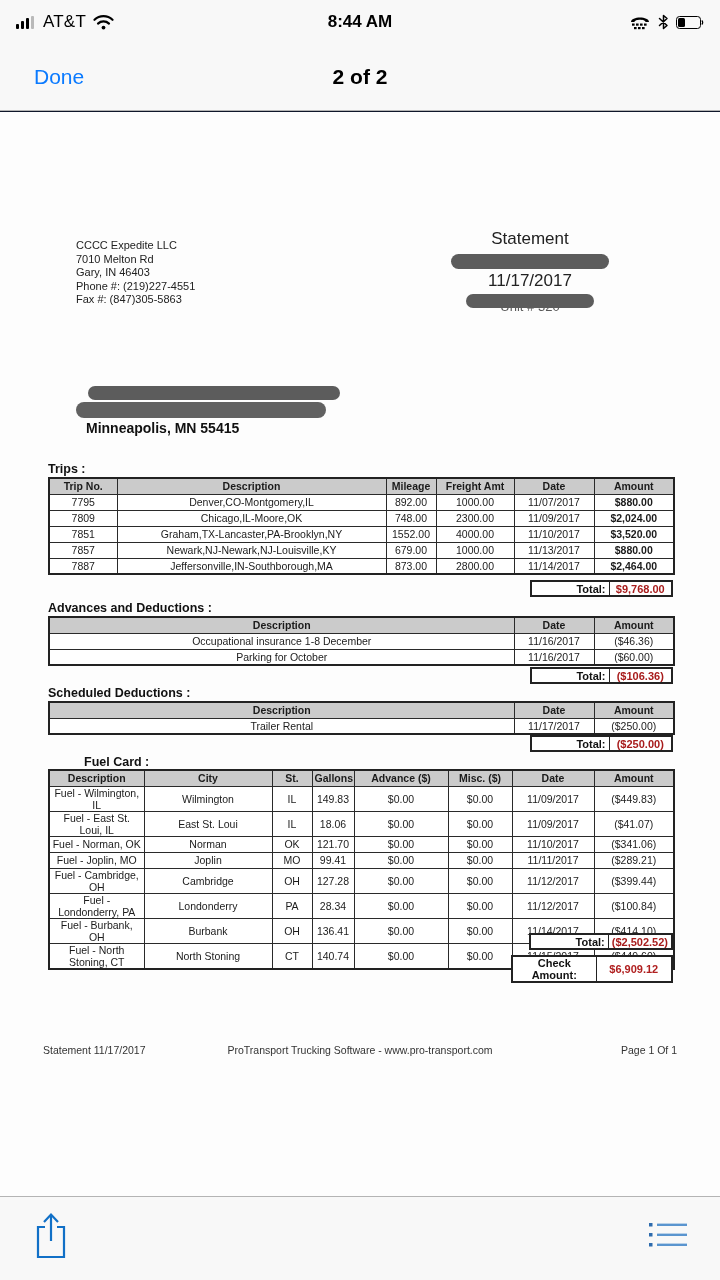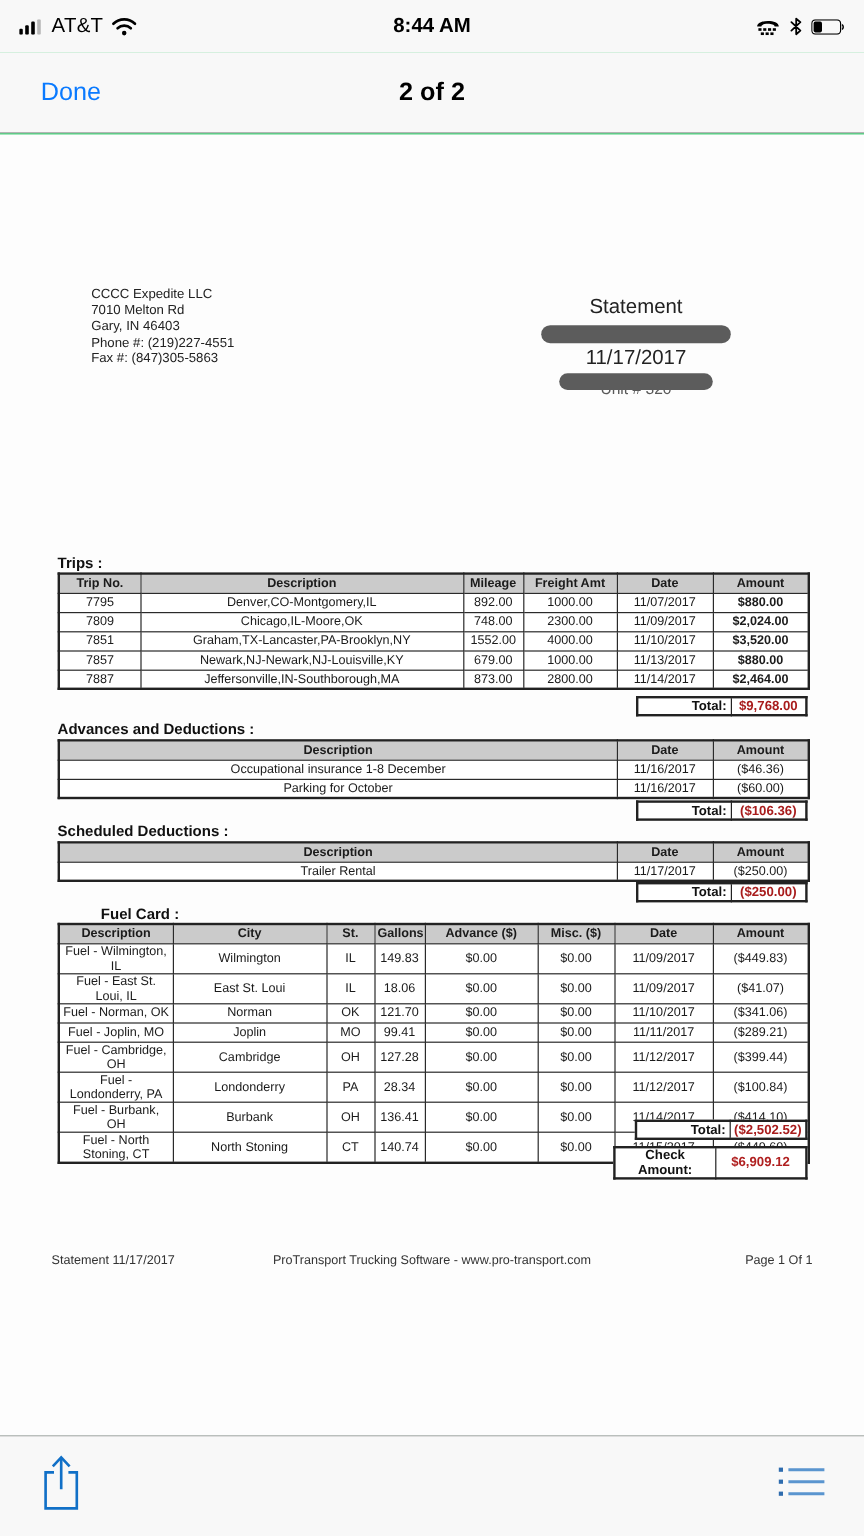--- a/index.html
+++ b/index.html
@@ -4,7 +4,7 @@
 <style>
   * { margin:0; padding:0; box-sizing:border-box; }
   html,body { width:720px; height:1280px; background:#fff; font-family:"Liberation Sans", sans-serif; }
-  .screen { position:relative; width:720px; height:1280px; overflow:hidden; background:#22c55e; }
+  .screen { position:relative; width:720px; height:1280px; overflow:hidden; background:#0f172a; }
 
   
   .status-bar { position:absolute; top:0; left:0; width:720px; height:44px; background:#f8f8f8;

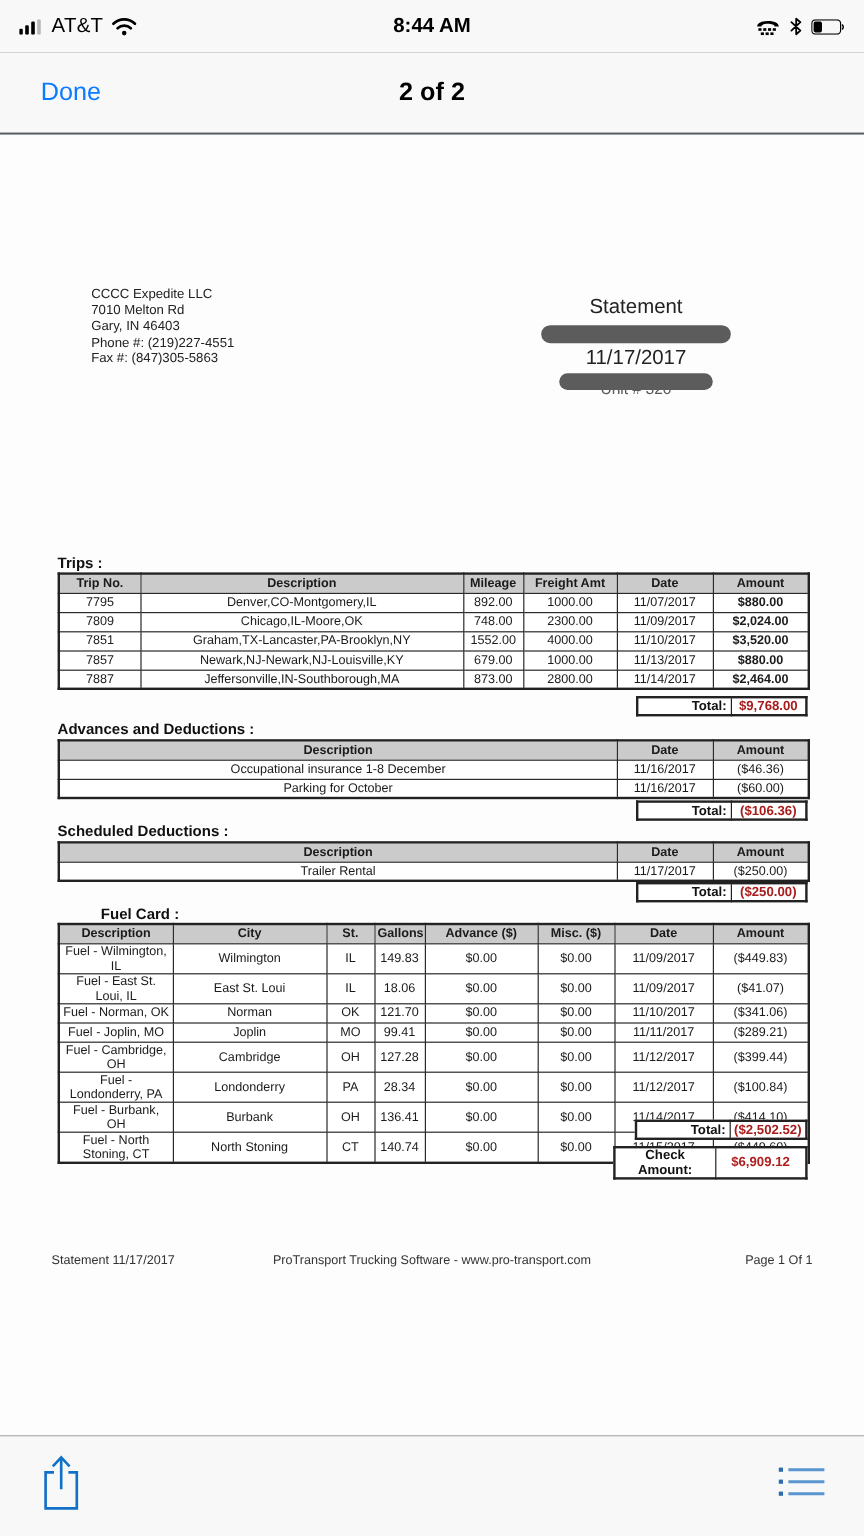--- a/index.html
+++ b/index.html
@@ -25,7 +25,7 @@
 
   .company { position:absolute; left:76px; top:127px; font-size:11px; line-height:13.5px; color:#222; }
 
-  .stmt { position:absolute; left:430px; top:134px; width:200px; text-align:center; }
+  .stmt { position:absolute; left:430px; top:117px; width:200px; text-align:center; }
   .stmt-title { font-size:17px; color:#222; }
   .redact { background:#5c5c5c; border-radius:8px; }
   .stmt-bar1 { width:158px; height:15px; margin:5px auto 2px auto; }

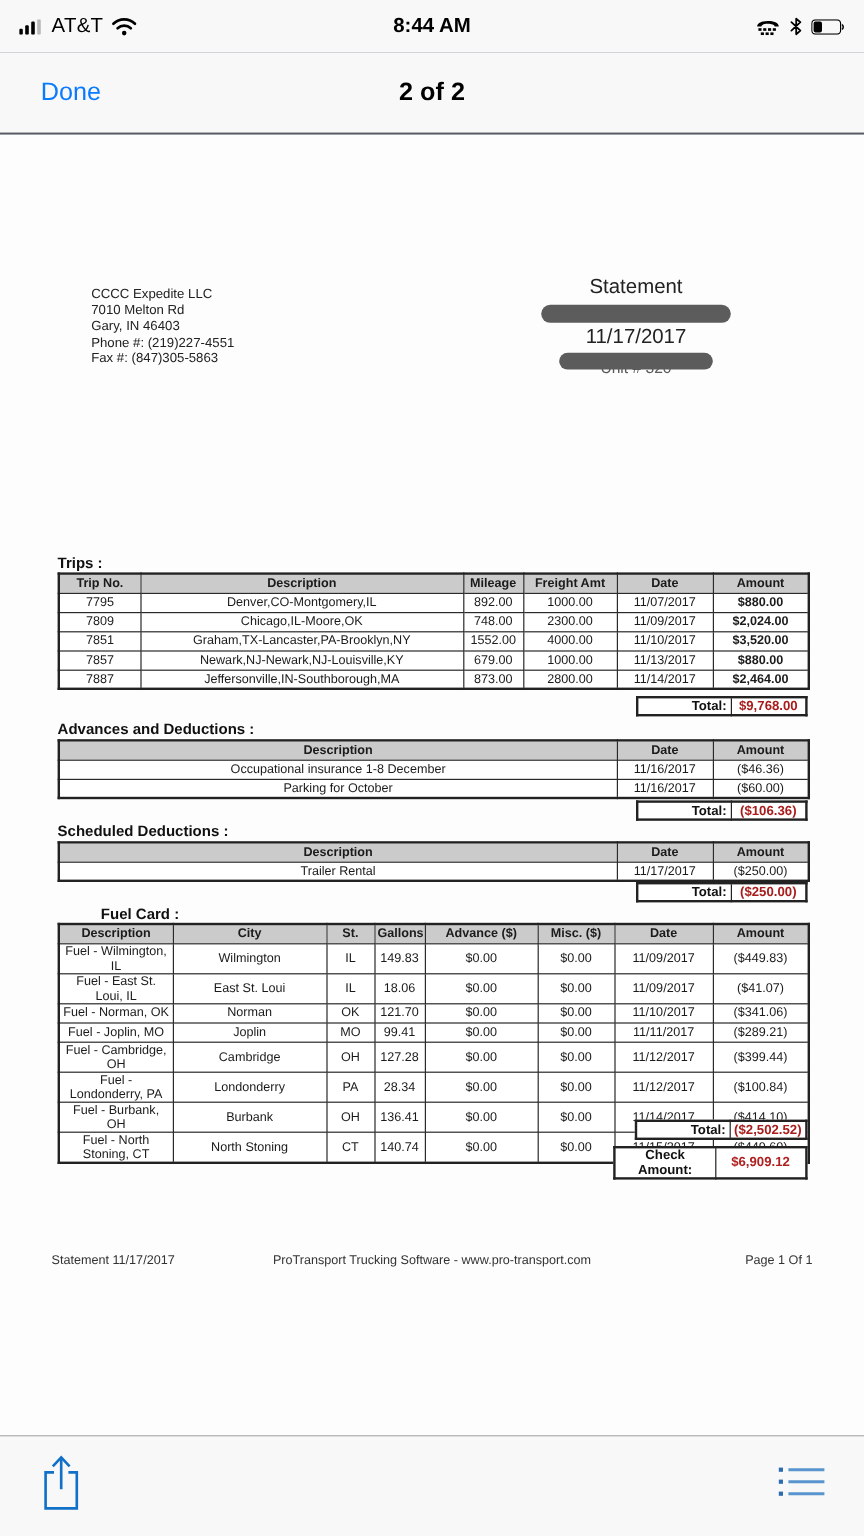--- a/index.html
+++ b/index.html
@@ -134,6 +134,11 @@
       </div>
     </div>
 
+    <div class="payee">
+      <div class="redact payee-bar1"></div>
+      <div class="redact payee-bar2"></div>
+      <div class="payee-name">Minneapolis, MN 55415</div>
+    </div>
 
     <div class="sec-label" style="top:350px;">Trips :</div>
     <table class="grid trips" style="top:365px;">

